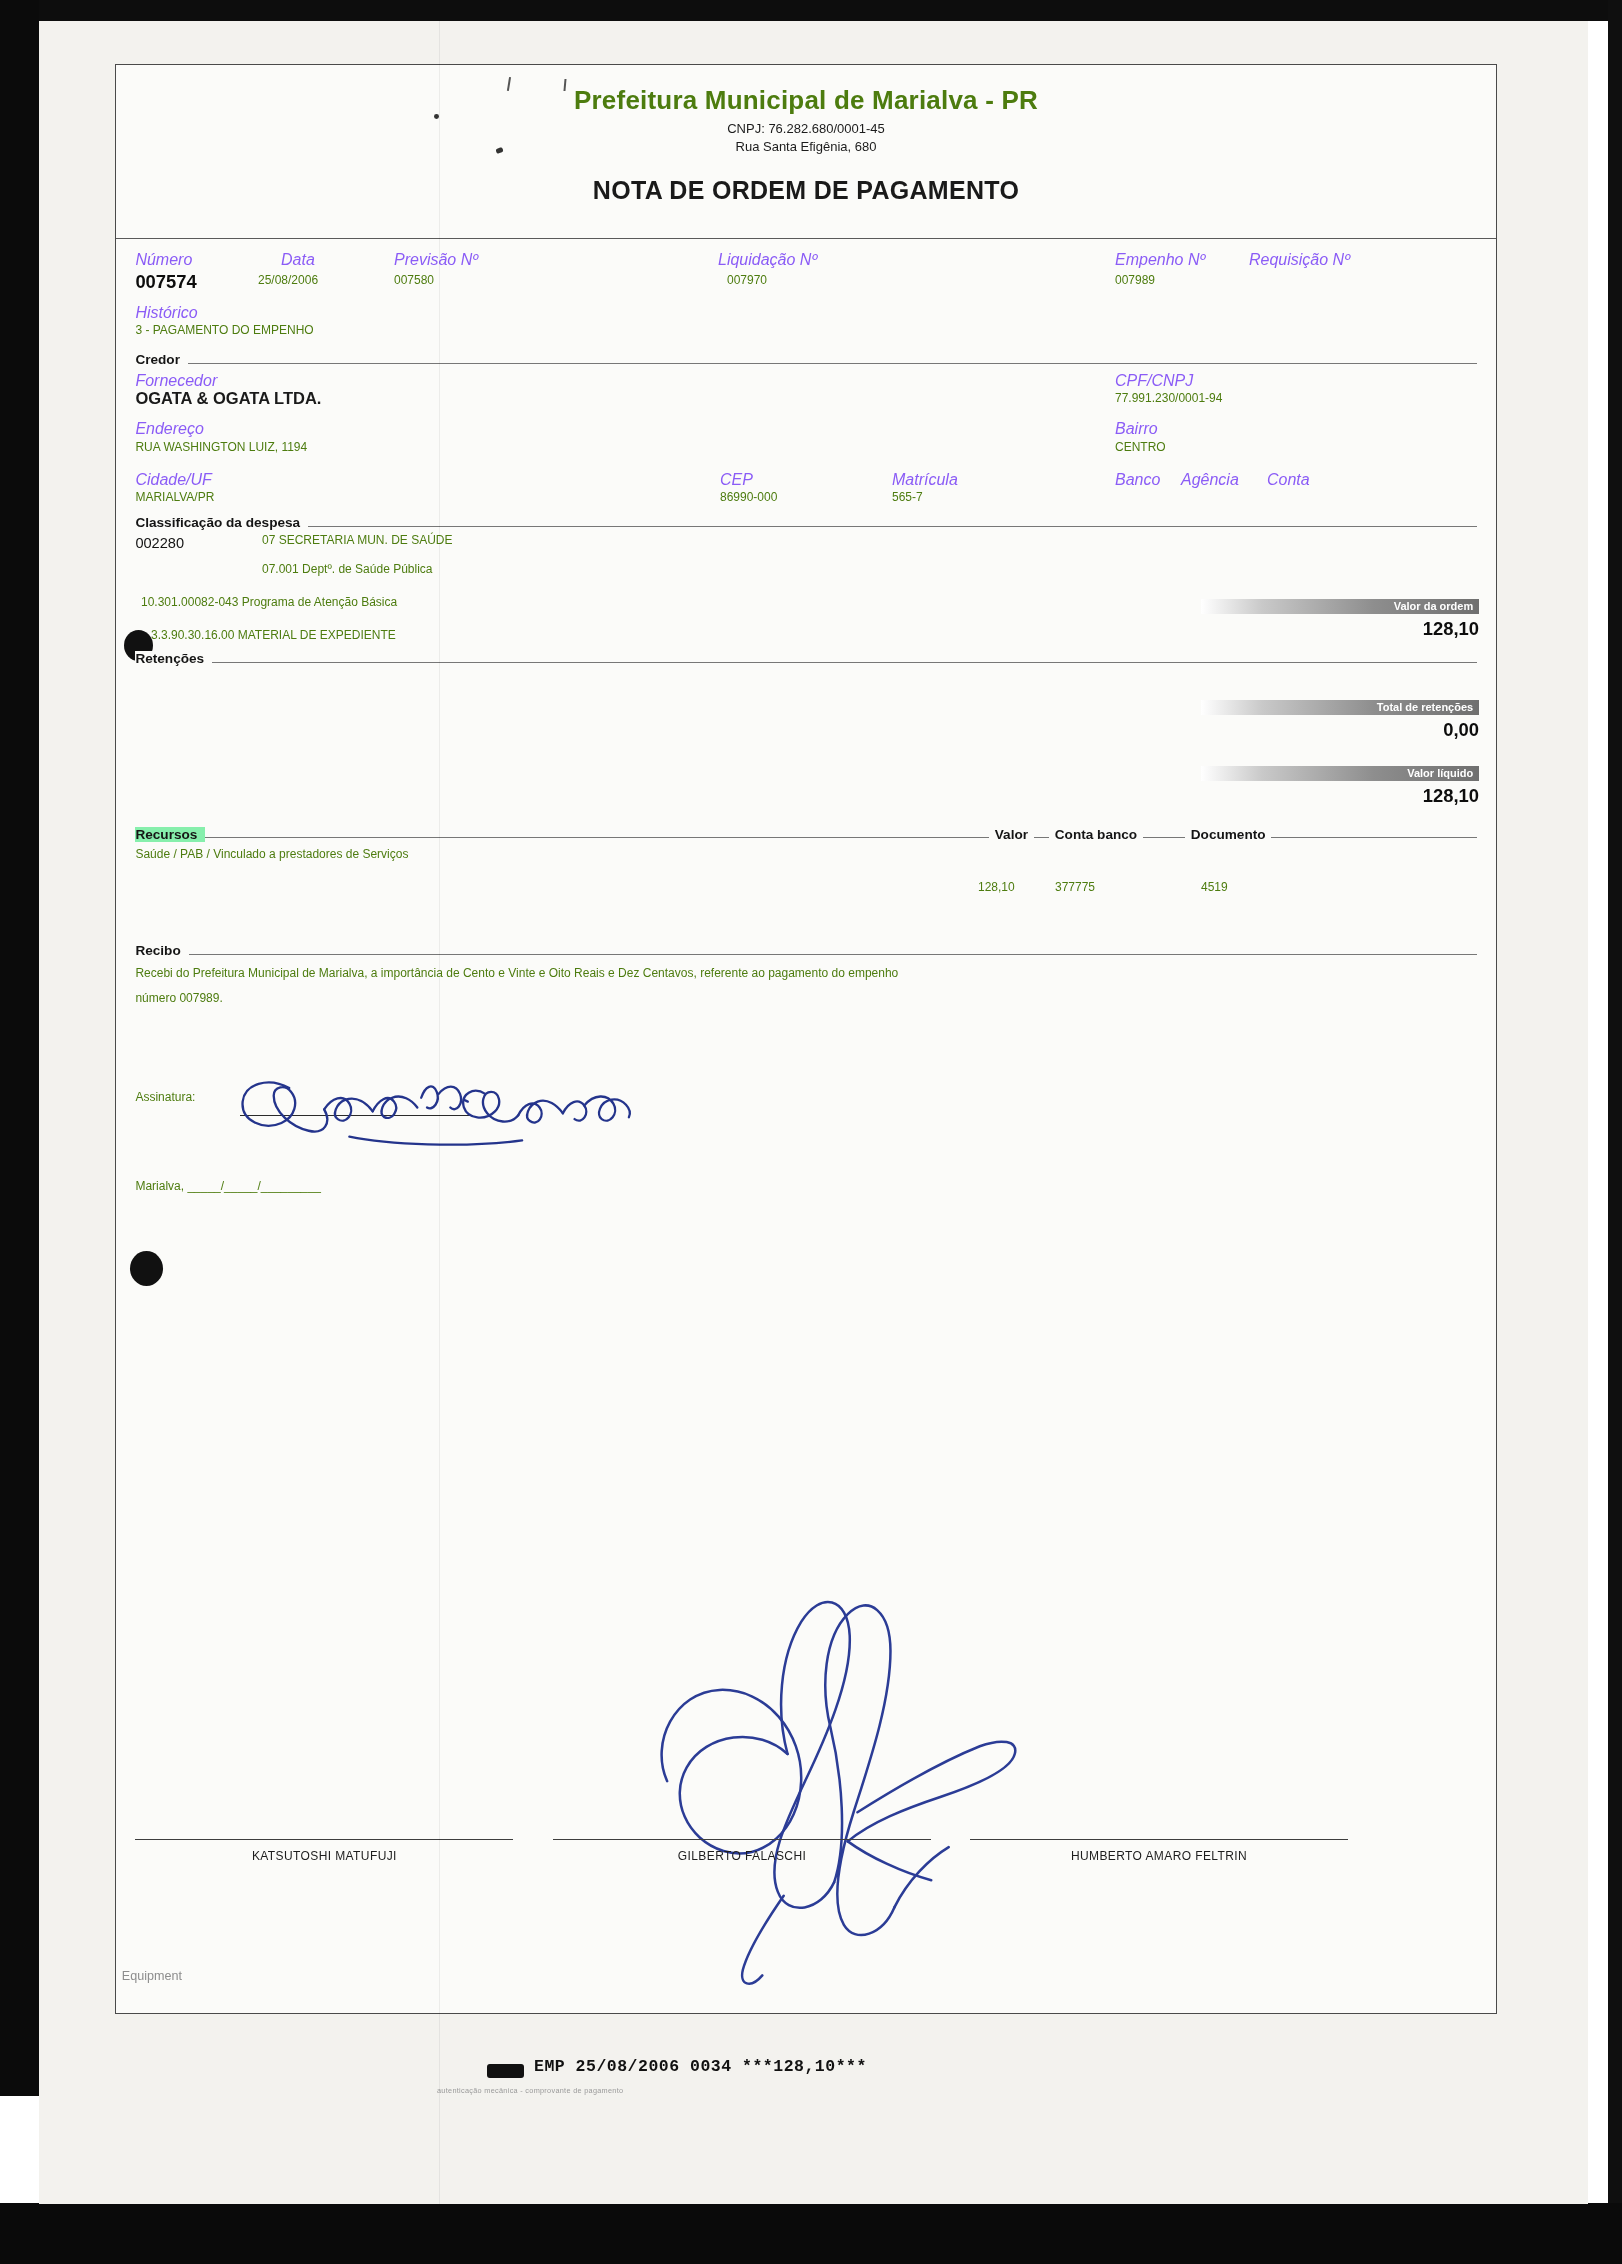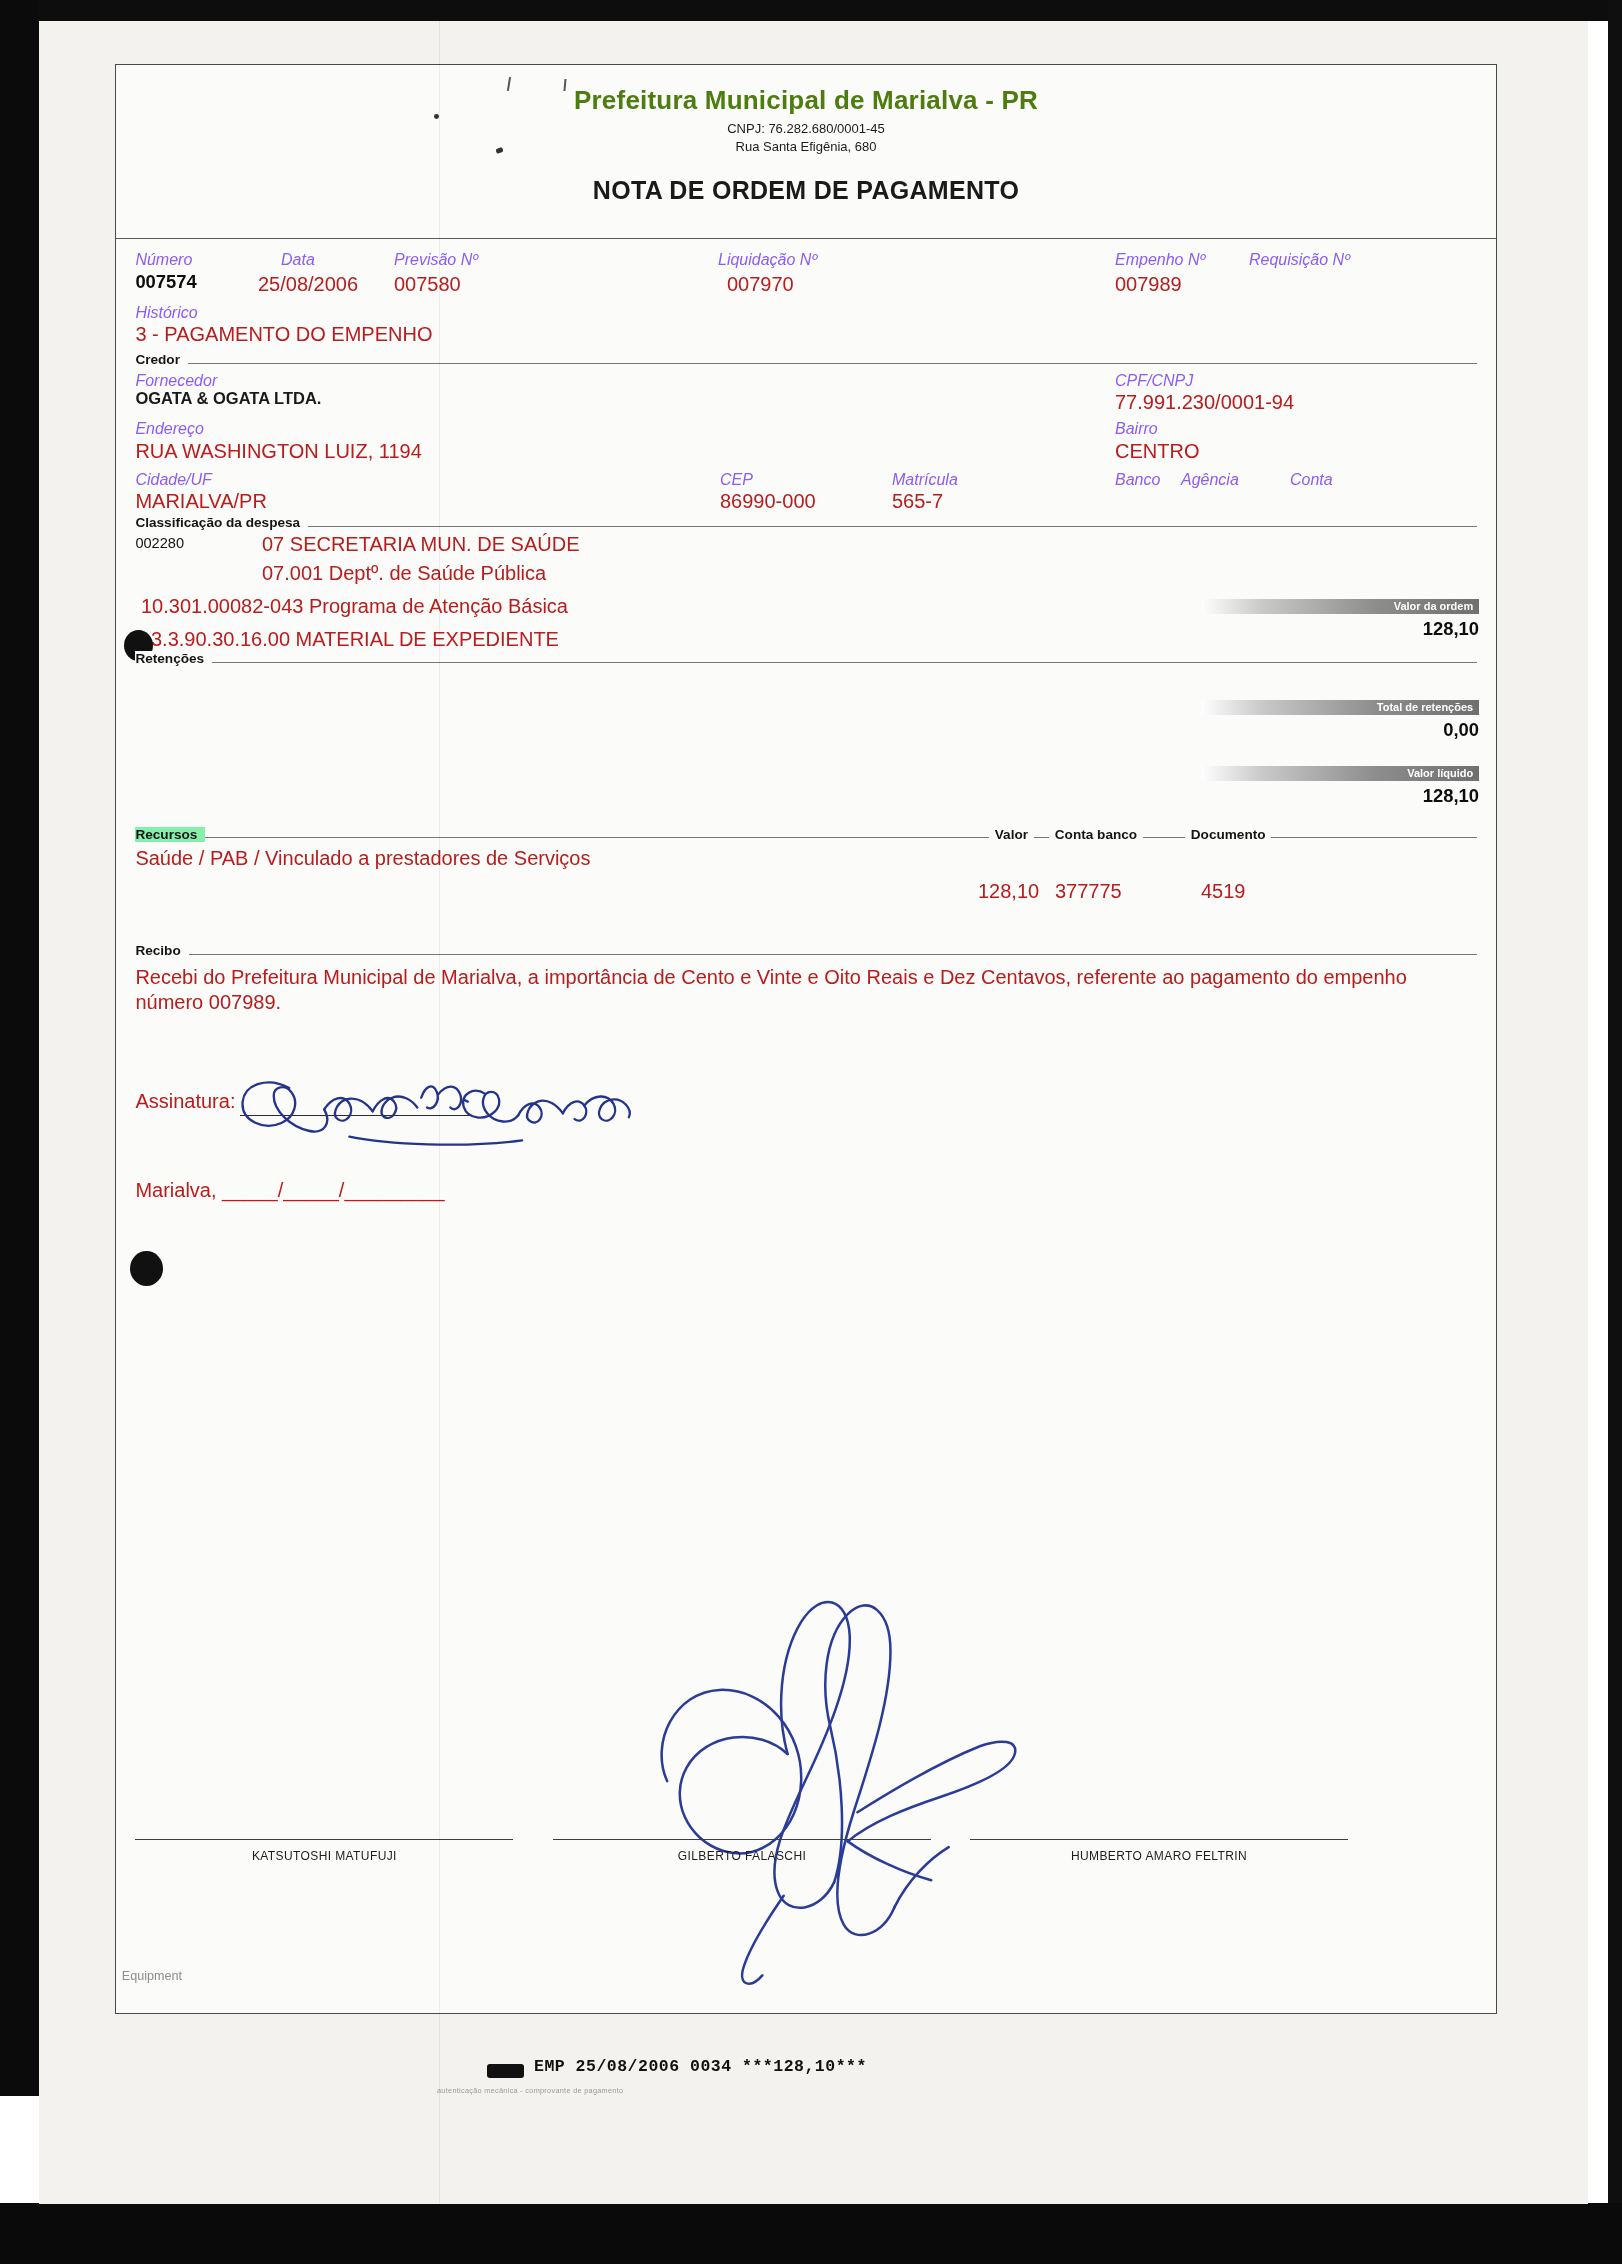--- a/index.html
+++ b/index.html
@@ -99,8 +99,8 @@
     color: #151515;
   }
   .val {
-    font-size: 20px;
-    color: #b91c1c;
+    font-size: 12px;
+    color: #4d7c0f;
   }
   .val-b {
     font-size: 18.4px;

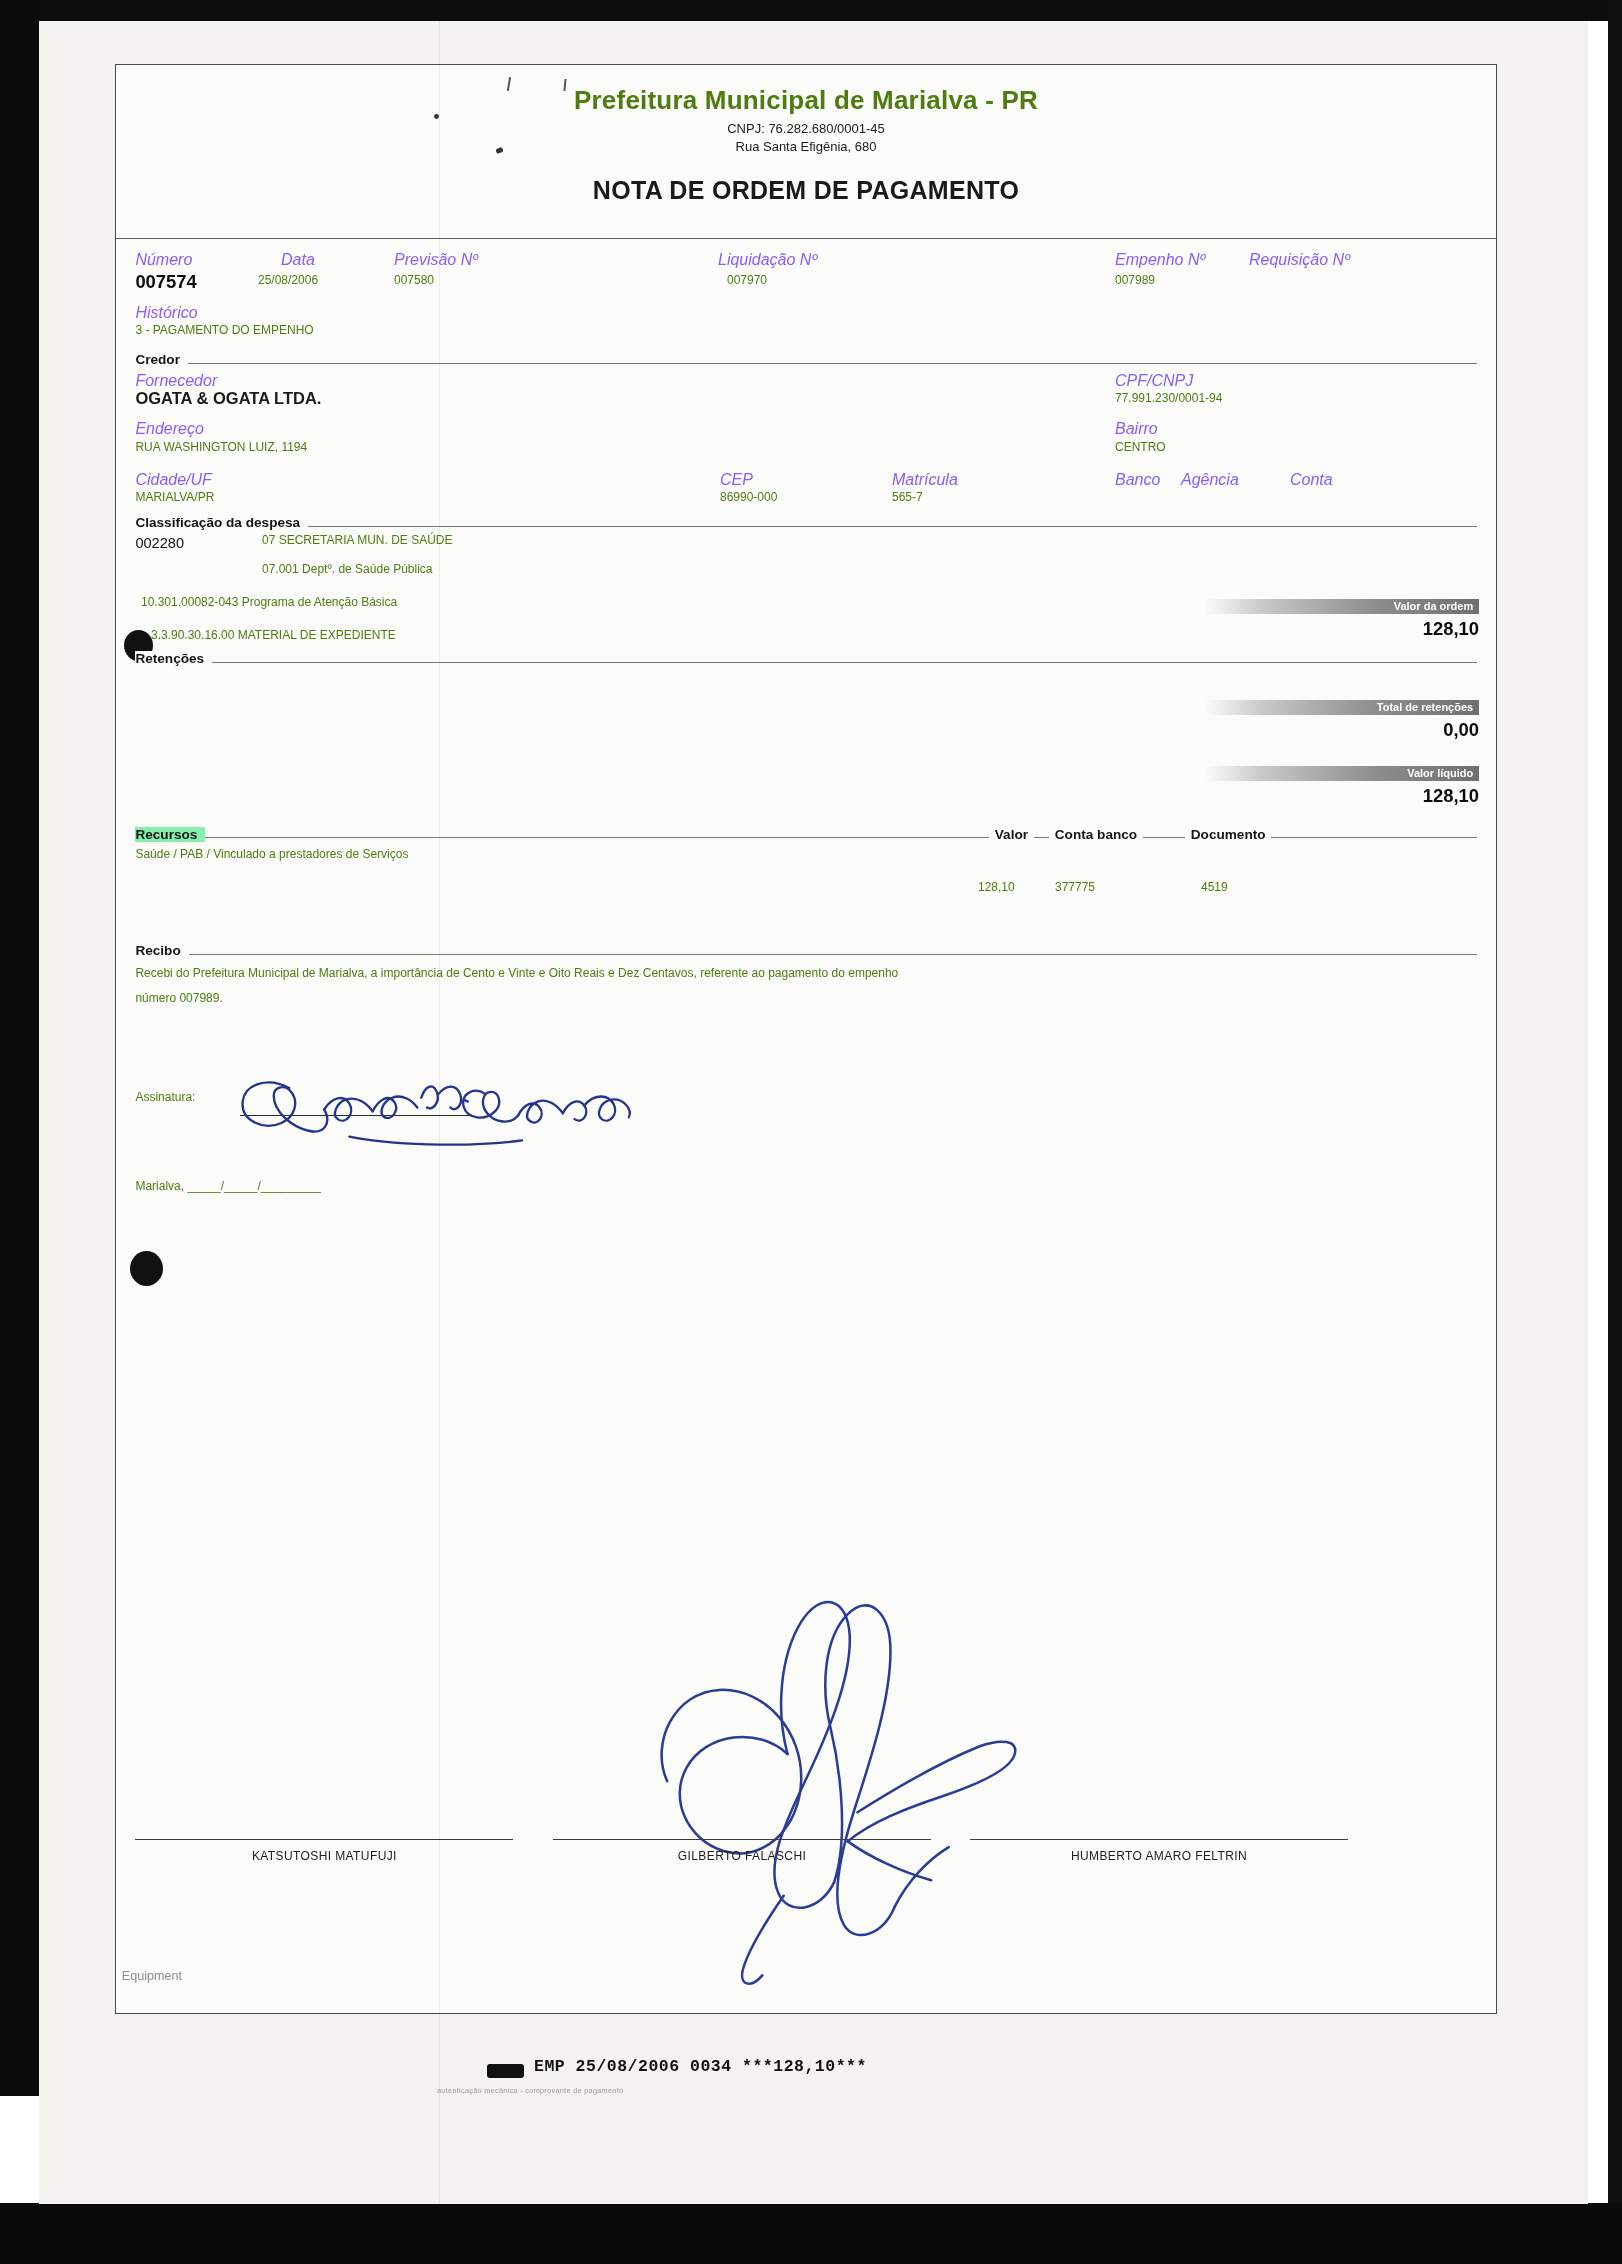--- a/index.html
+++ b/index.html
@@ -268,7 +268,7 @@
       <div class="abs lbl" style="left:1065px; top:406px;">Agência</div>
       <div class="abs val" style="left:1065px; top:425px;"></div>
 
-      <div class="abs lbl" style="left:1151px; top:406px;margin-left:23px;">Conta</div>
+      <div class="abs lbl" style="left:1151px; top:406px;">Conta</div>
       <div class="abs val" style="left:1151px; top:425px;"></div>
 
       <div class="abs lbl-b" style="left:19.4px; top:450px; background:#fbfbf9; padding-right:7.8px; z-index:2;">Classificação da despesa</div>

